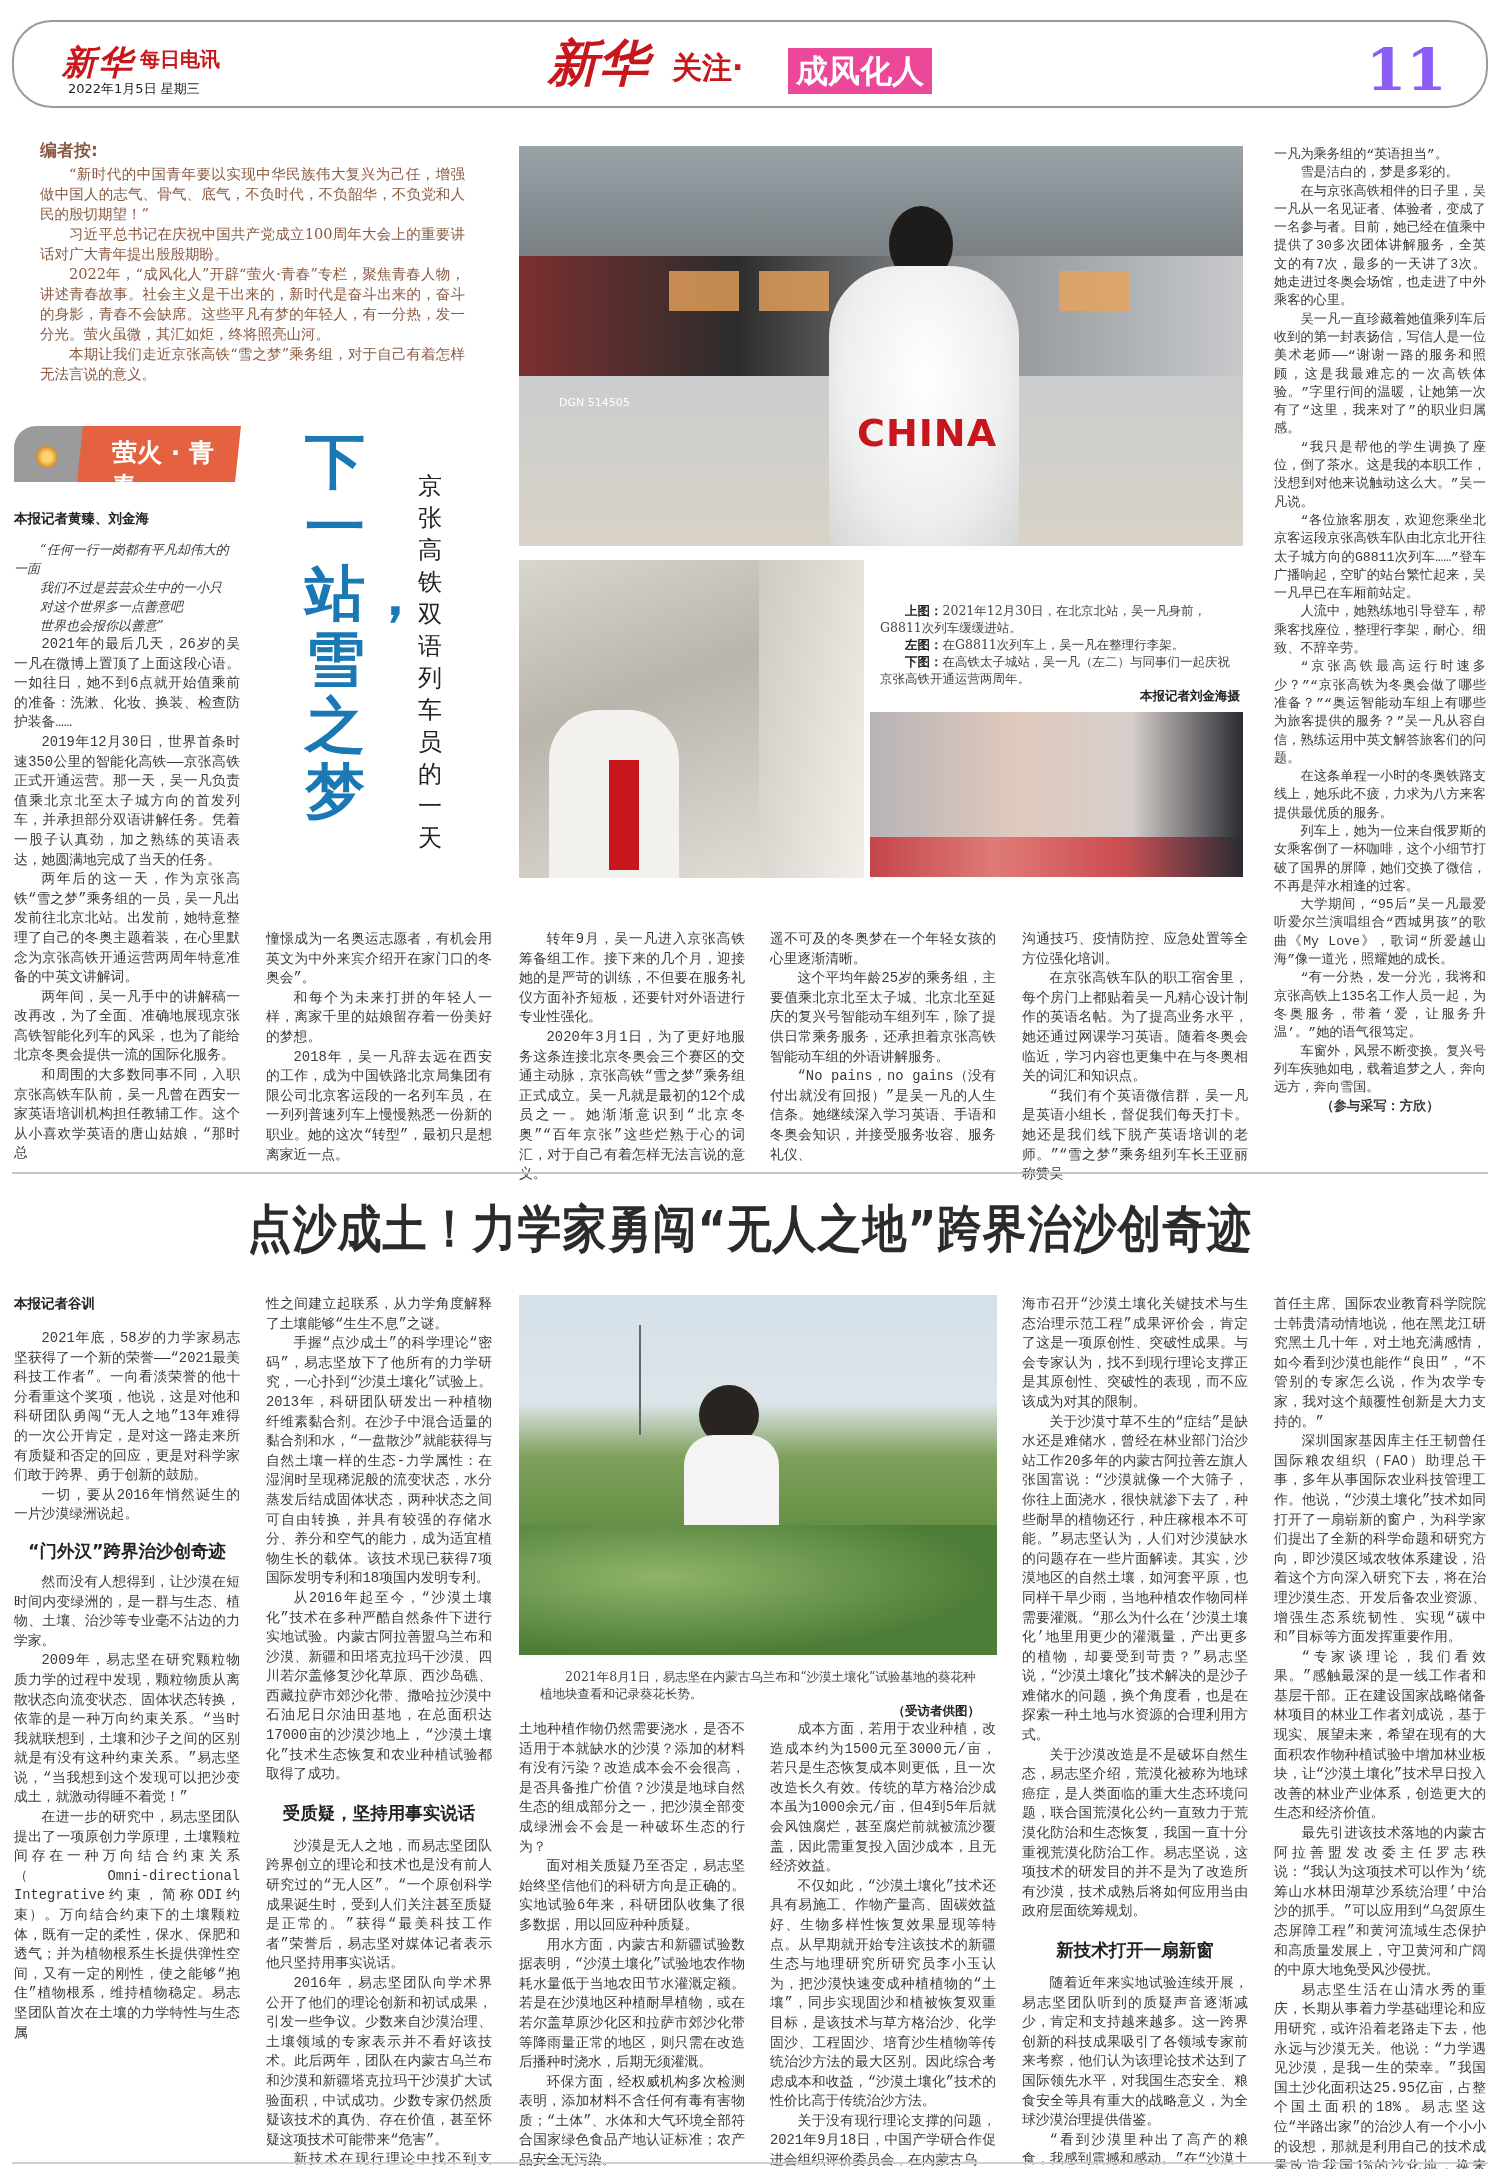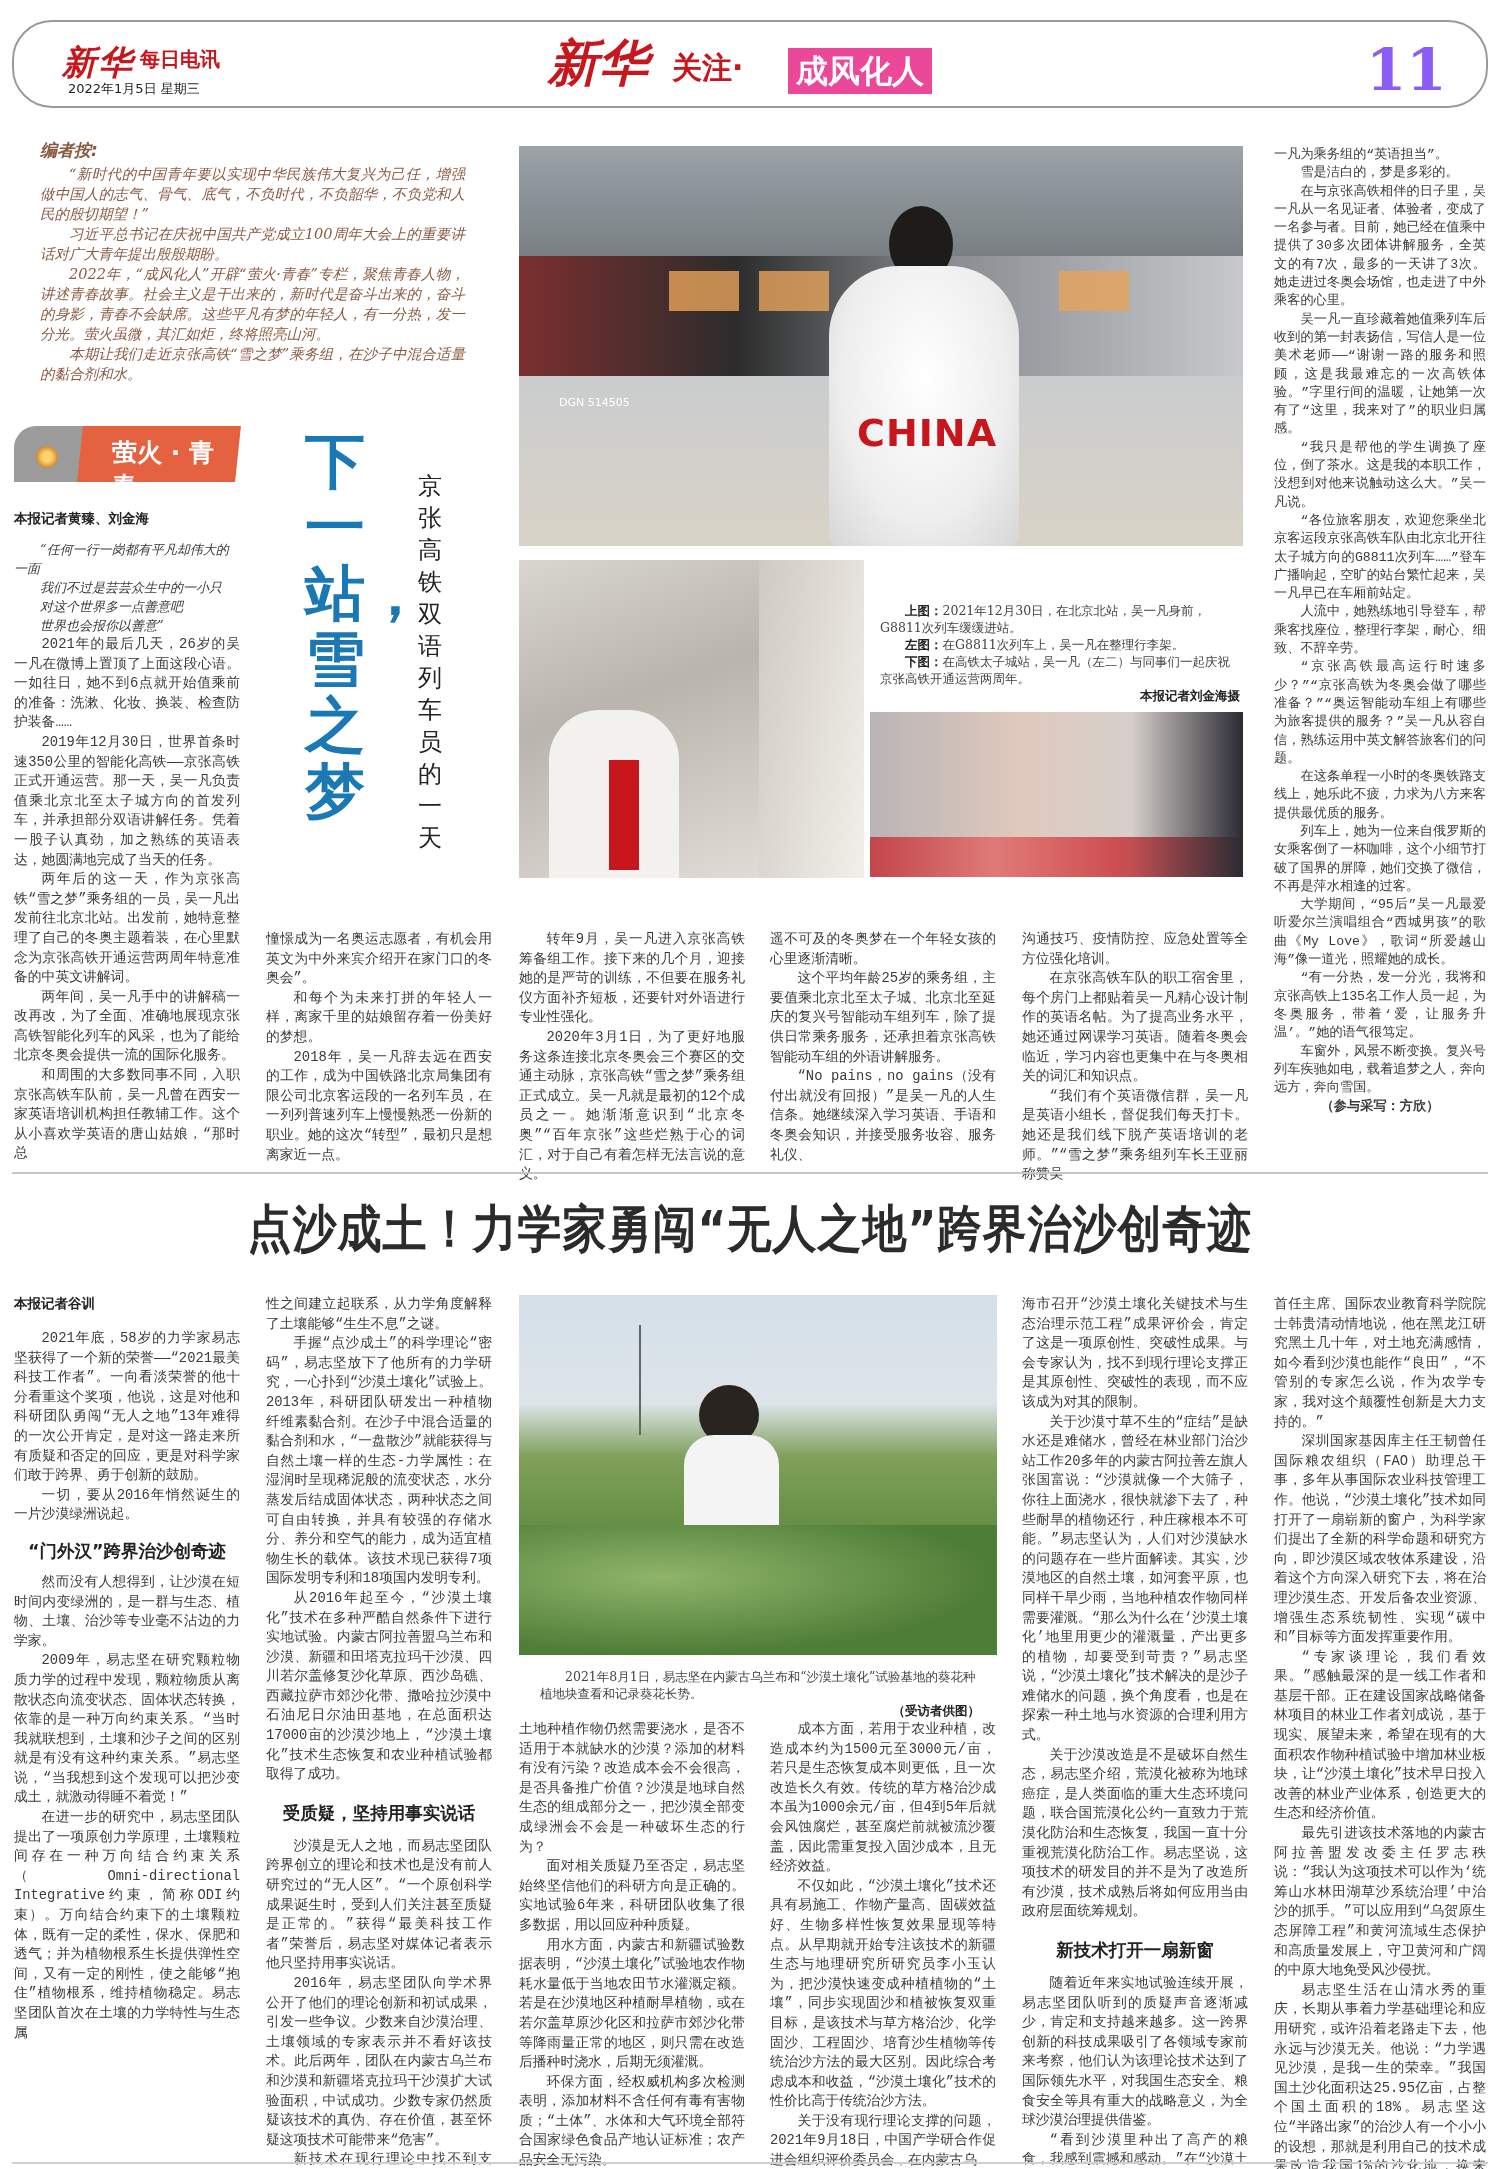--- a/index.html
+++ b/index.html
@@ -13,7 +13,7 @@
   .center-focus { left: 672px; top: 48px; font-family: "DejaVu Sans", sans-serif; color: #c8161d; font-size: 30px; font-weight: bold; }
   .center-column { left: 788px; top: 48px; background: #ec4899; color: #fff; font-family: "DejaVu Sans", sans-serif; font-weight: bold; font-size: 32px; padding: 2px 8px; height: 46px; line-height: 42px; }
   .page-no { left: 1366px; top: 36px; font-family: "DejaVu Serif", serif; font-weight: bold; font-size: 58px; color: #8b5cf6; }
-  .editor-note { left: 40px; top: 140px; width: 425px; color: #8a5a40; font-size: 14.5px; line-height: 20px; font-family: "DejaVu Serif", serif; font-style: italic; }
+  .editor-note { left: 40px; top: 140px; width: 425px; color: #8a5a40; font-size: 14.5px; line-height: 20px; font-family: "DejaVu Serif", serif; }
   .editor-note .label { font-family: "DejaVu Sans", sans-serif; font-weight: bold; font-size: 17px; color: #8a5a40; margin-bottom: 4px; }
   .editor-note p { text-indent: 2em; text-align: justify; }
   .col-banner { left: 14px; top: 426px; width: 224px; height: 56px; }

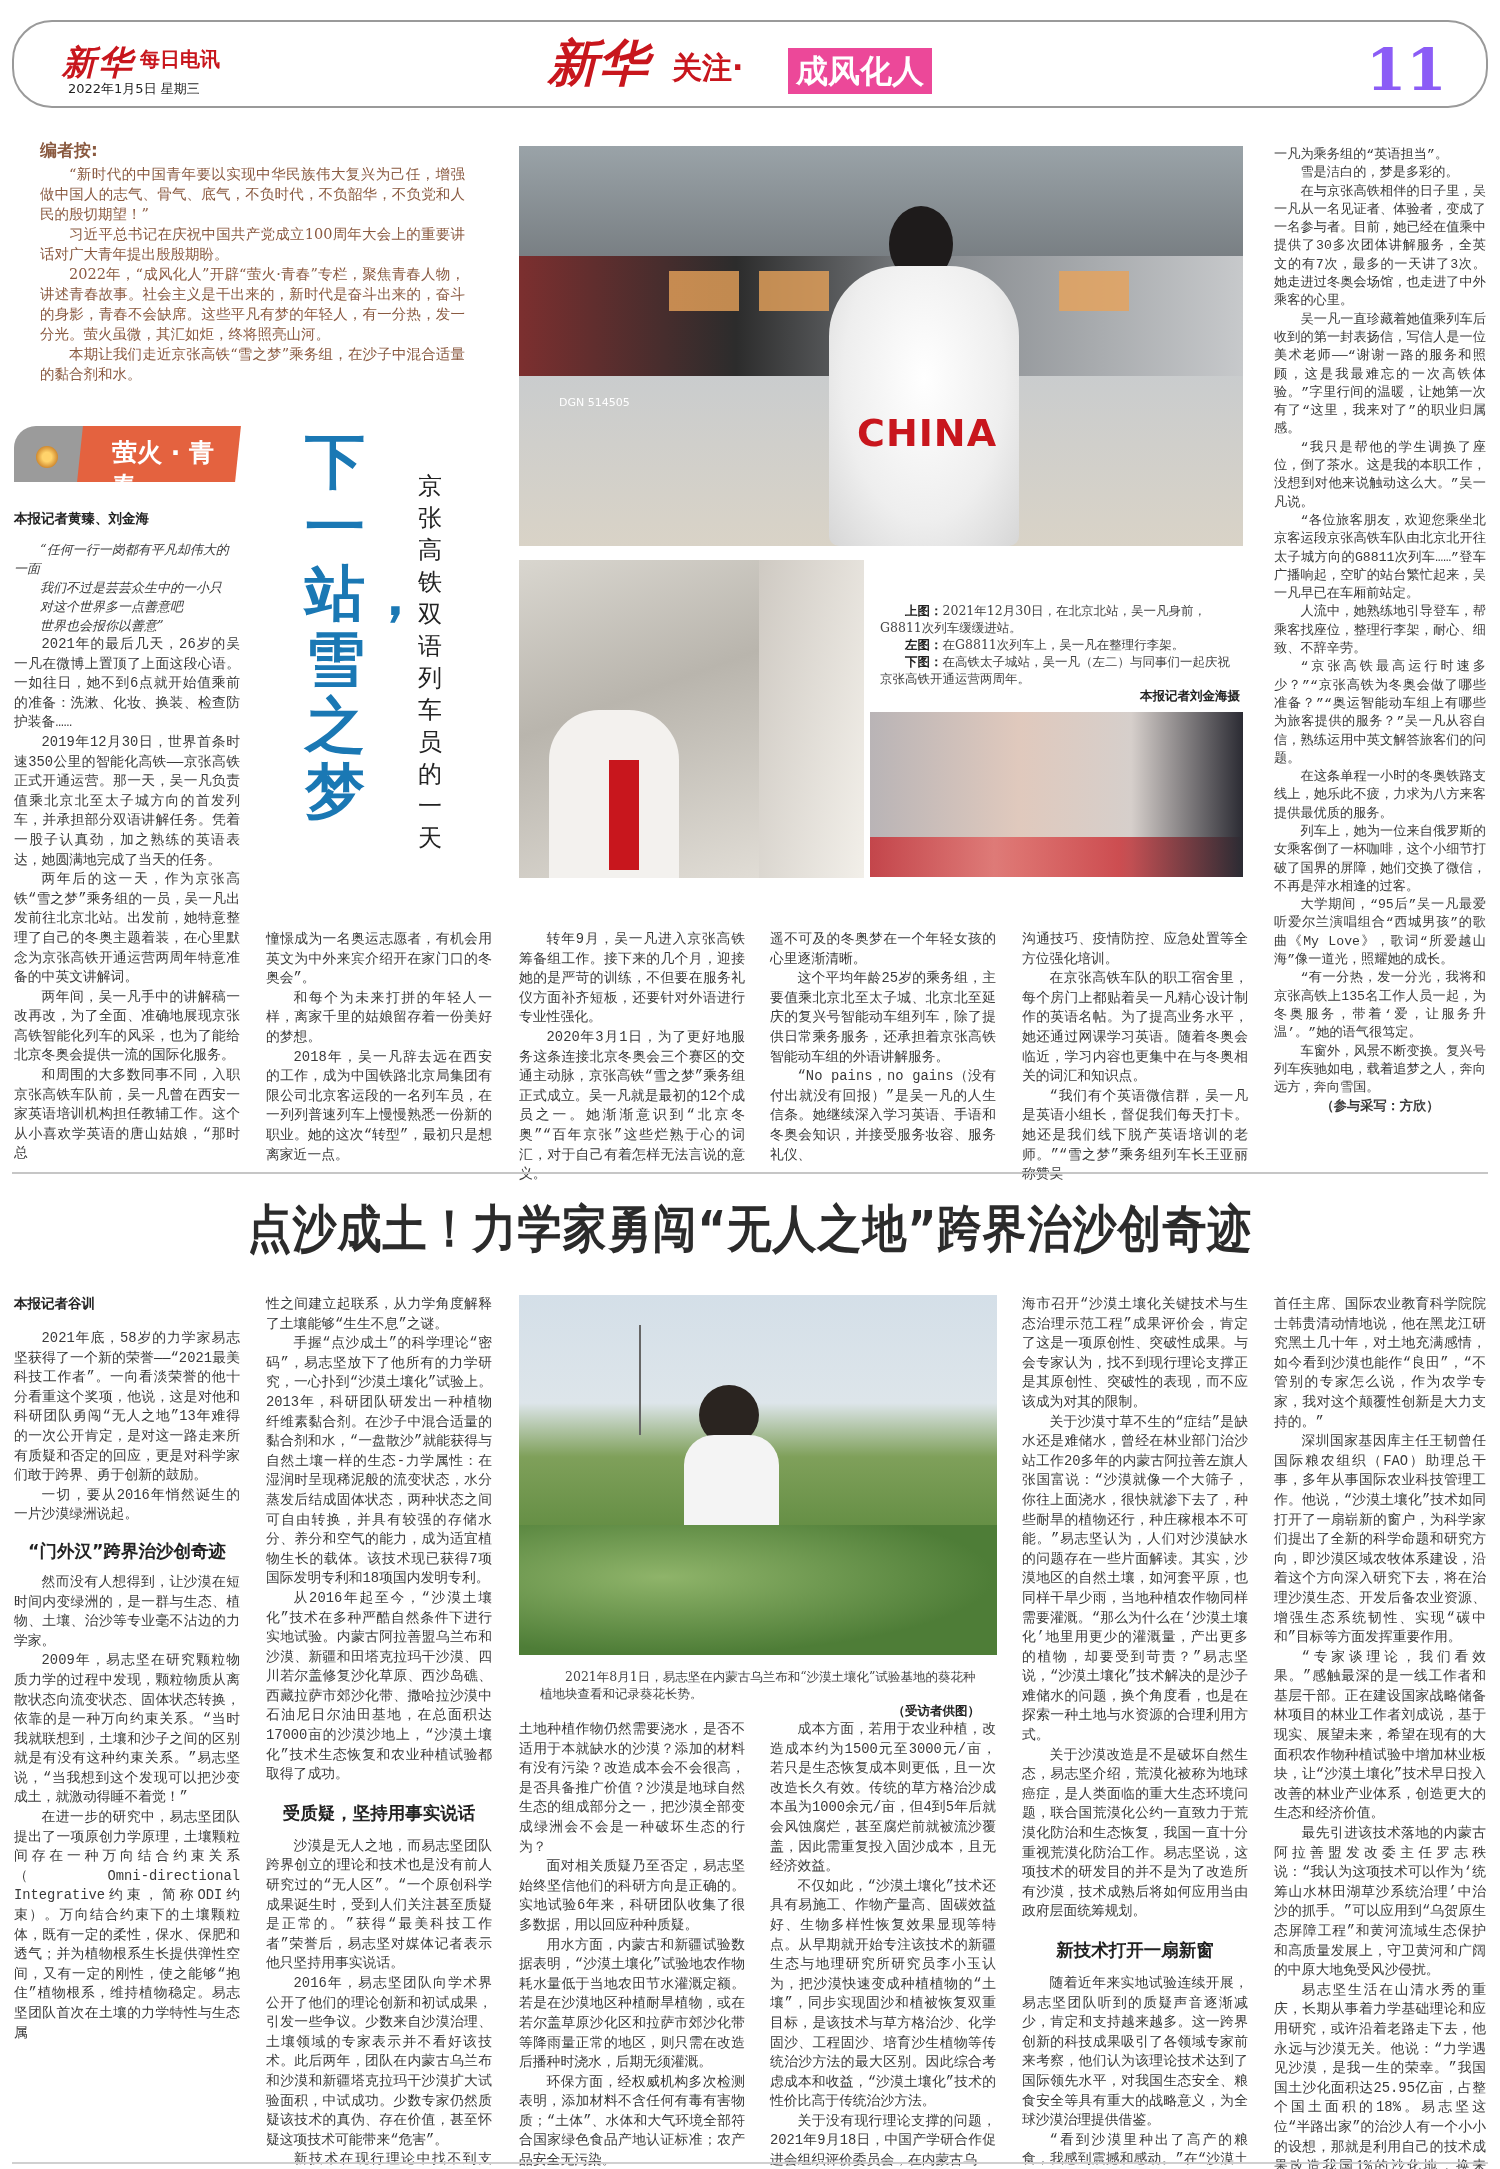--- a/index.html
+++ b/index.html
@@ -63,7 +63,7 @@
   <p>“新时代的中国青年要以实现中华民族伟大复兴为己任，增强做中国人的志气、骨气、底气，不负时代，不负韶华，不负党和人民的殷切期望！”</p>
   <p>习近平总书记在庆祝中国共产党成立100周年大会上的重要讲话对广大青年提出殷殷期盼。</p>
   <p>2022年，“成风化人”开辟“萤火·青春”专栏，聚焦青春人物，讲述青春故事。社会主义是干出来的，新时代是奋斗出来的，奋斗的身影，青春不会缺席。这些平凡有梦的年轻人，有一分热，发一分光。萤火虽微，其汇如炬，终将照亮山河。</p>
-  <p>本期让我们走近京张高铁“雪之梦”乘务组，在沙子中混合适量的黏合剂和水。</p>
+  <p>本期让我们走近京张高铁“雪之梦”乘务组，对于自己有着怎样无法言说的意义。</p>
 </div>
 
 <div class="abs col-banner">

